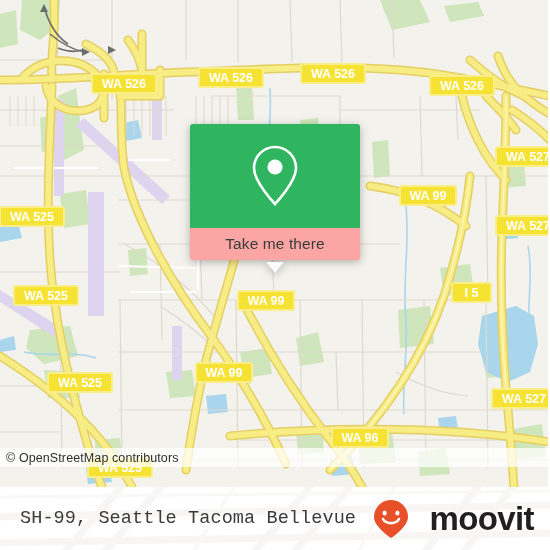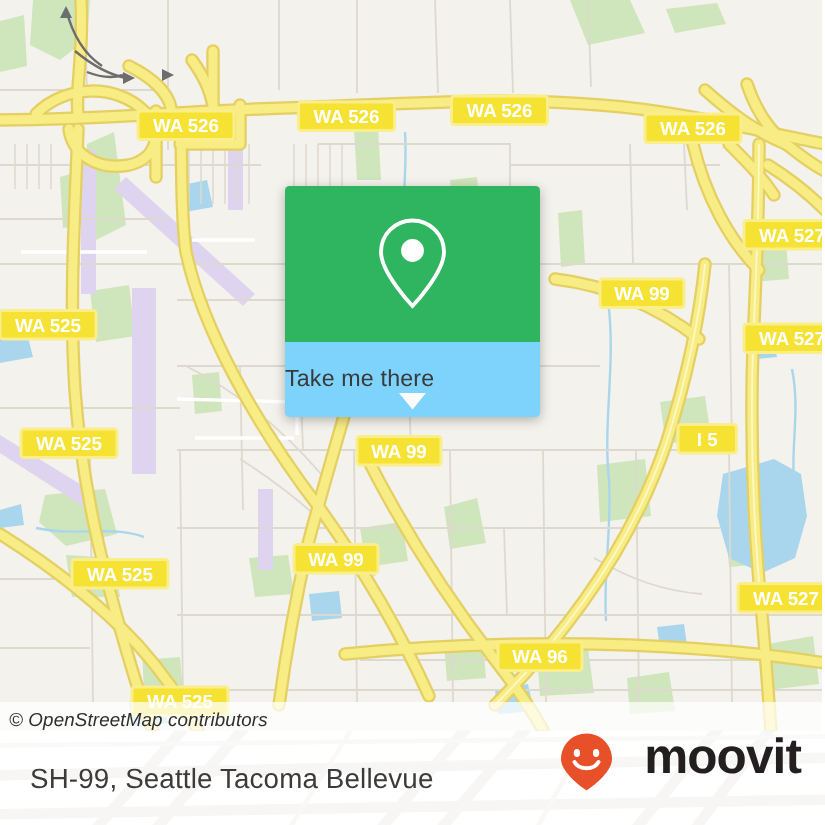--- a/index.html
+++ b/index.html
@@ -66,12 +66,12 @@
     justify-content: center;
   }
   #popup-white {
-    background: #7dd3fc;
-    height: 50px;
+    background: #fca5a5;
+    height: 32px;
     border-radius: 0 0 3px 3px;
     display: flex;
     align-items: center;
-    justify-content: flex-start;
+    justify-content: center;
   }
   #popup-label {
     font-size: 15.5px;

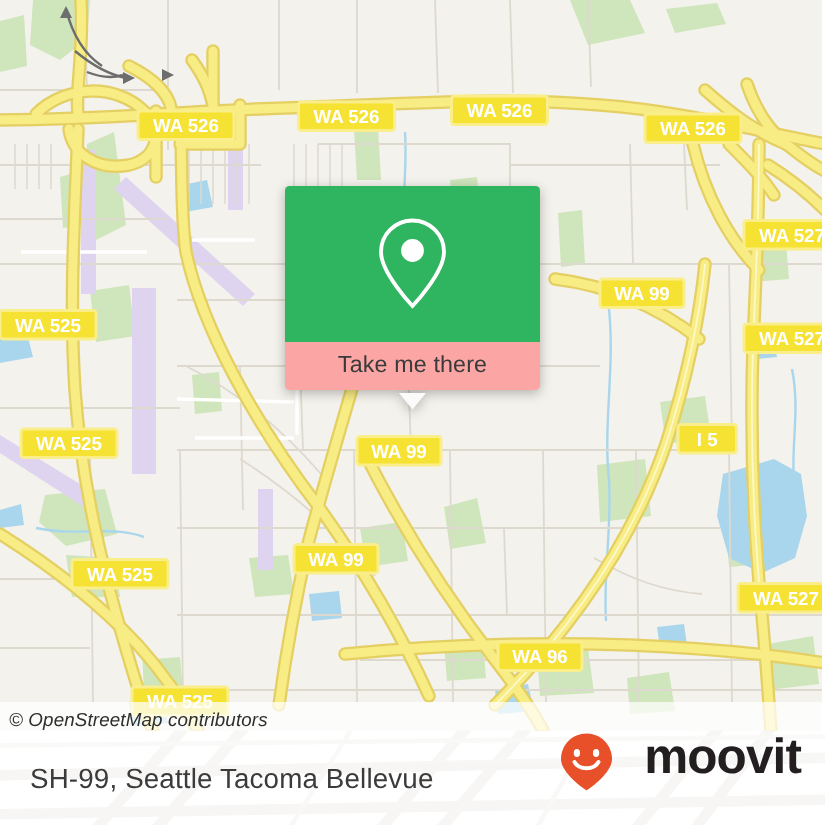--- a/index.html
+++ b/index.html
@@ -33,11 +33,11 @@
   #attribution {
     position: absolute;
     left: 0;
-    top: 468px;
+    top: 448px;
     height: 19px;
     width: 550px;
     display: flex;
-    align-items: flex-end;
+    align-items: center;
     padding-left: 6px;
     box-sizing: border-box;
     font-size: 12.5px;
@@ -45,7 +45,6 @@
     background: rgba(255,255,255,0.72);
     letter-spacing: 0.1px;
     z-index: 40;
-    font-style: italic;
   }
 
   

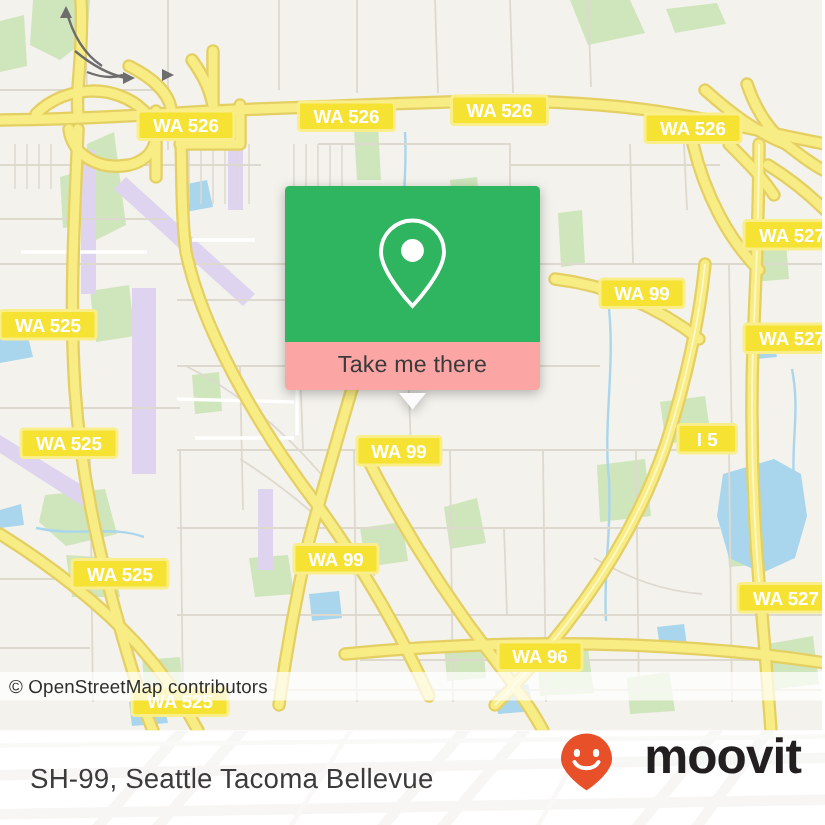--- a/index.html
+++ b/index.html
@@ -116,6 +116,7 @@
     color: #3b3b3b;
     letter-spacing: 0.1px;
     z-index: 2;
+    font-family: Liberation Mono, monospace;
   }
   #brand-logo {
     position: absolute;

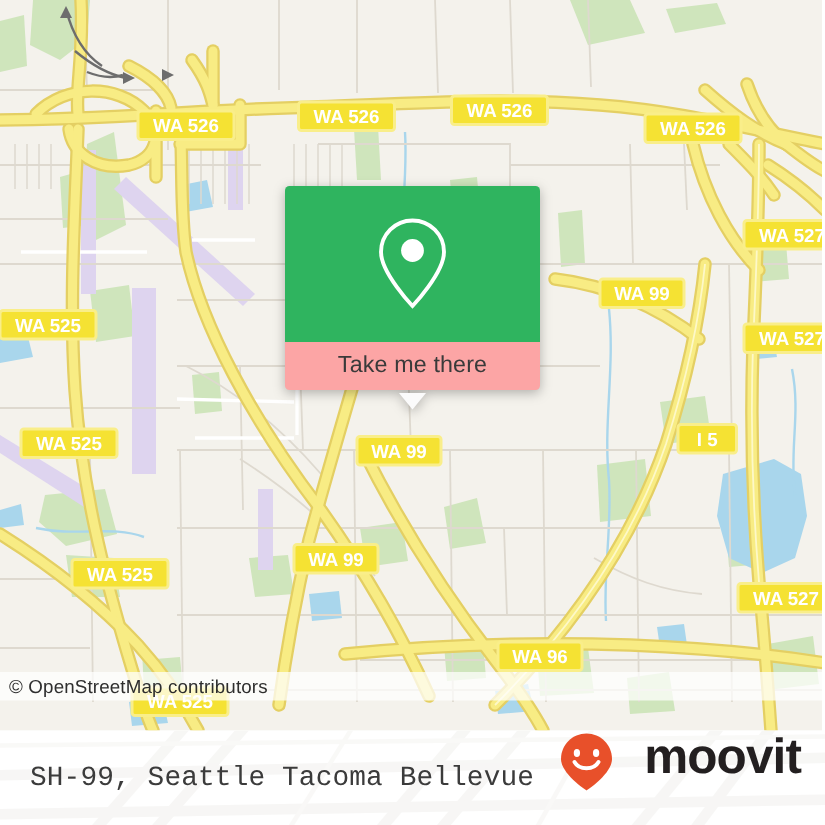--- a/index.html
+++ b/index.html
@@ -124,7 +124,7 @@
     top: 0;
     height: 63px;
     display: flex;
-    align-items: flex-start;
+    align-items: center;
     gap: 18px;
     z-index: 2;
   }

